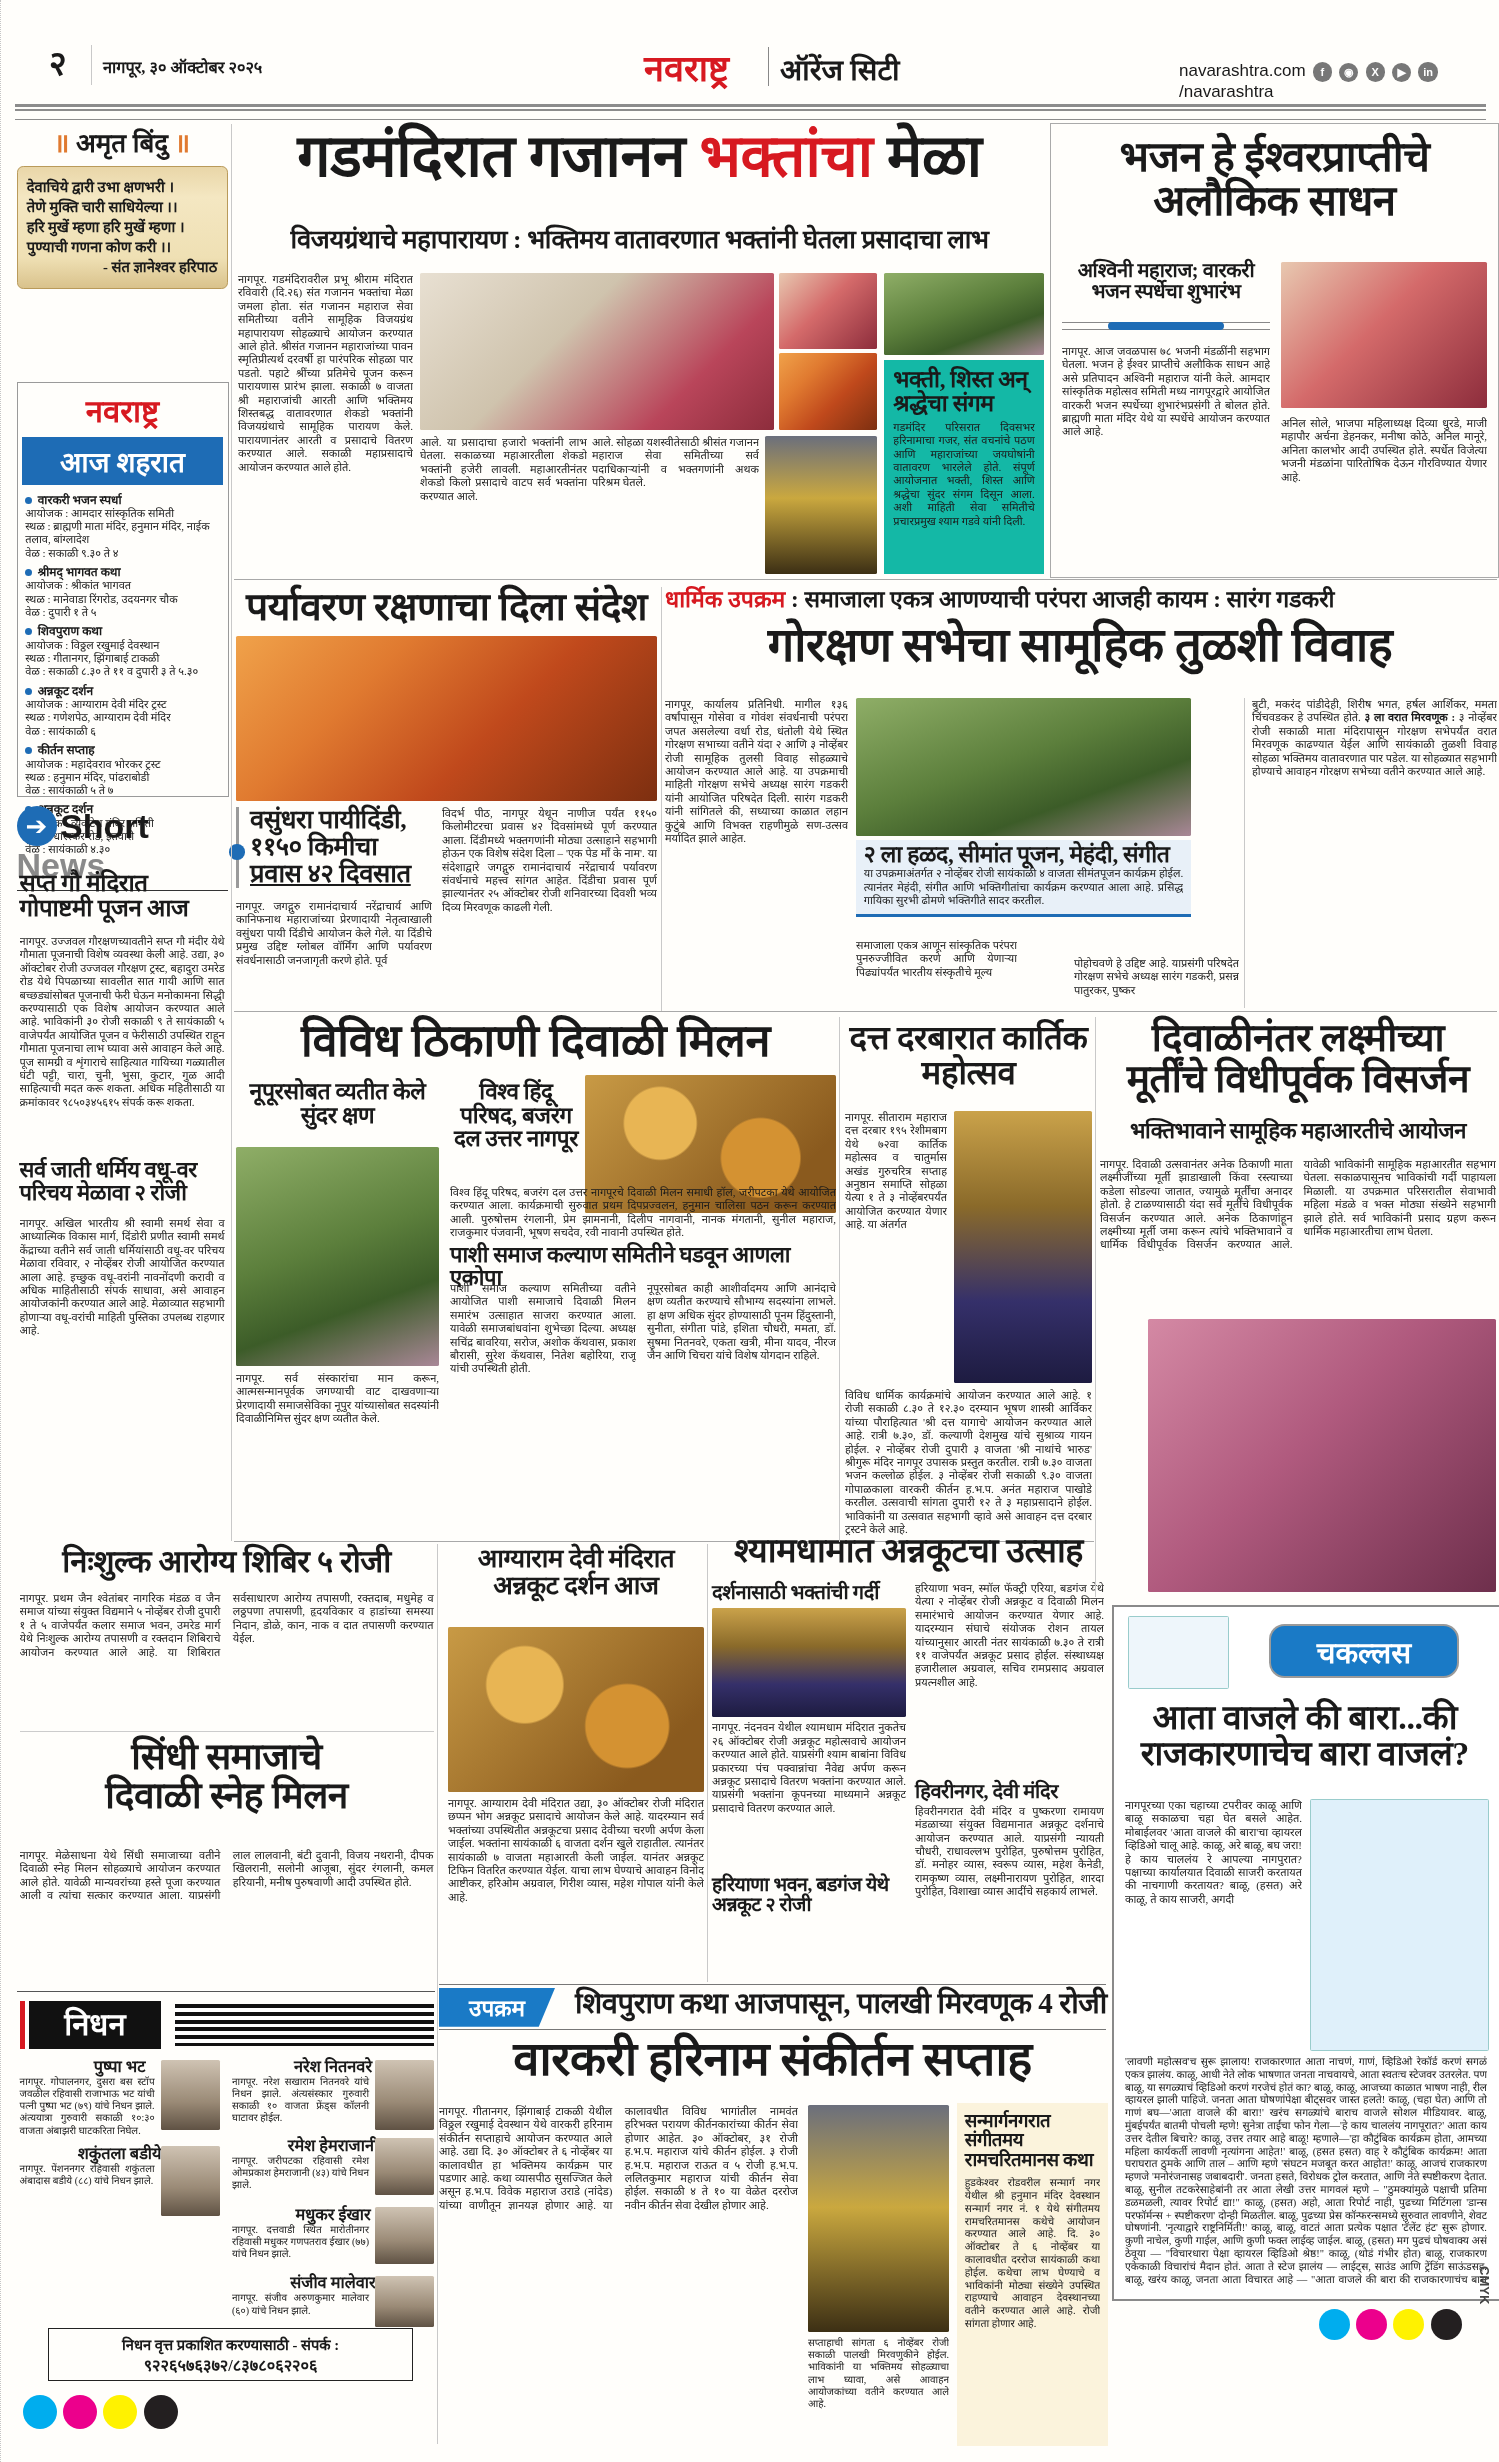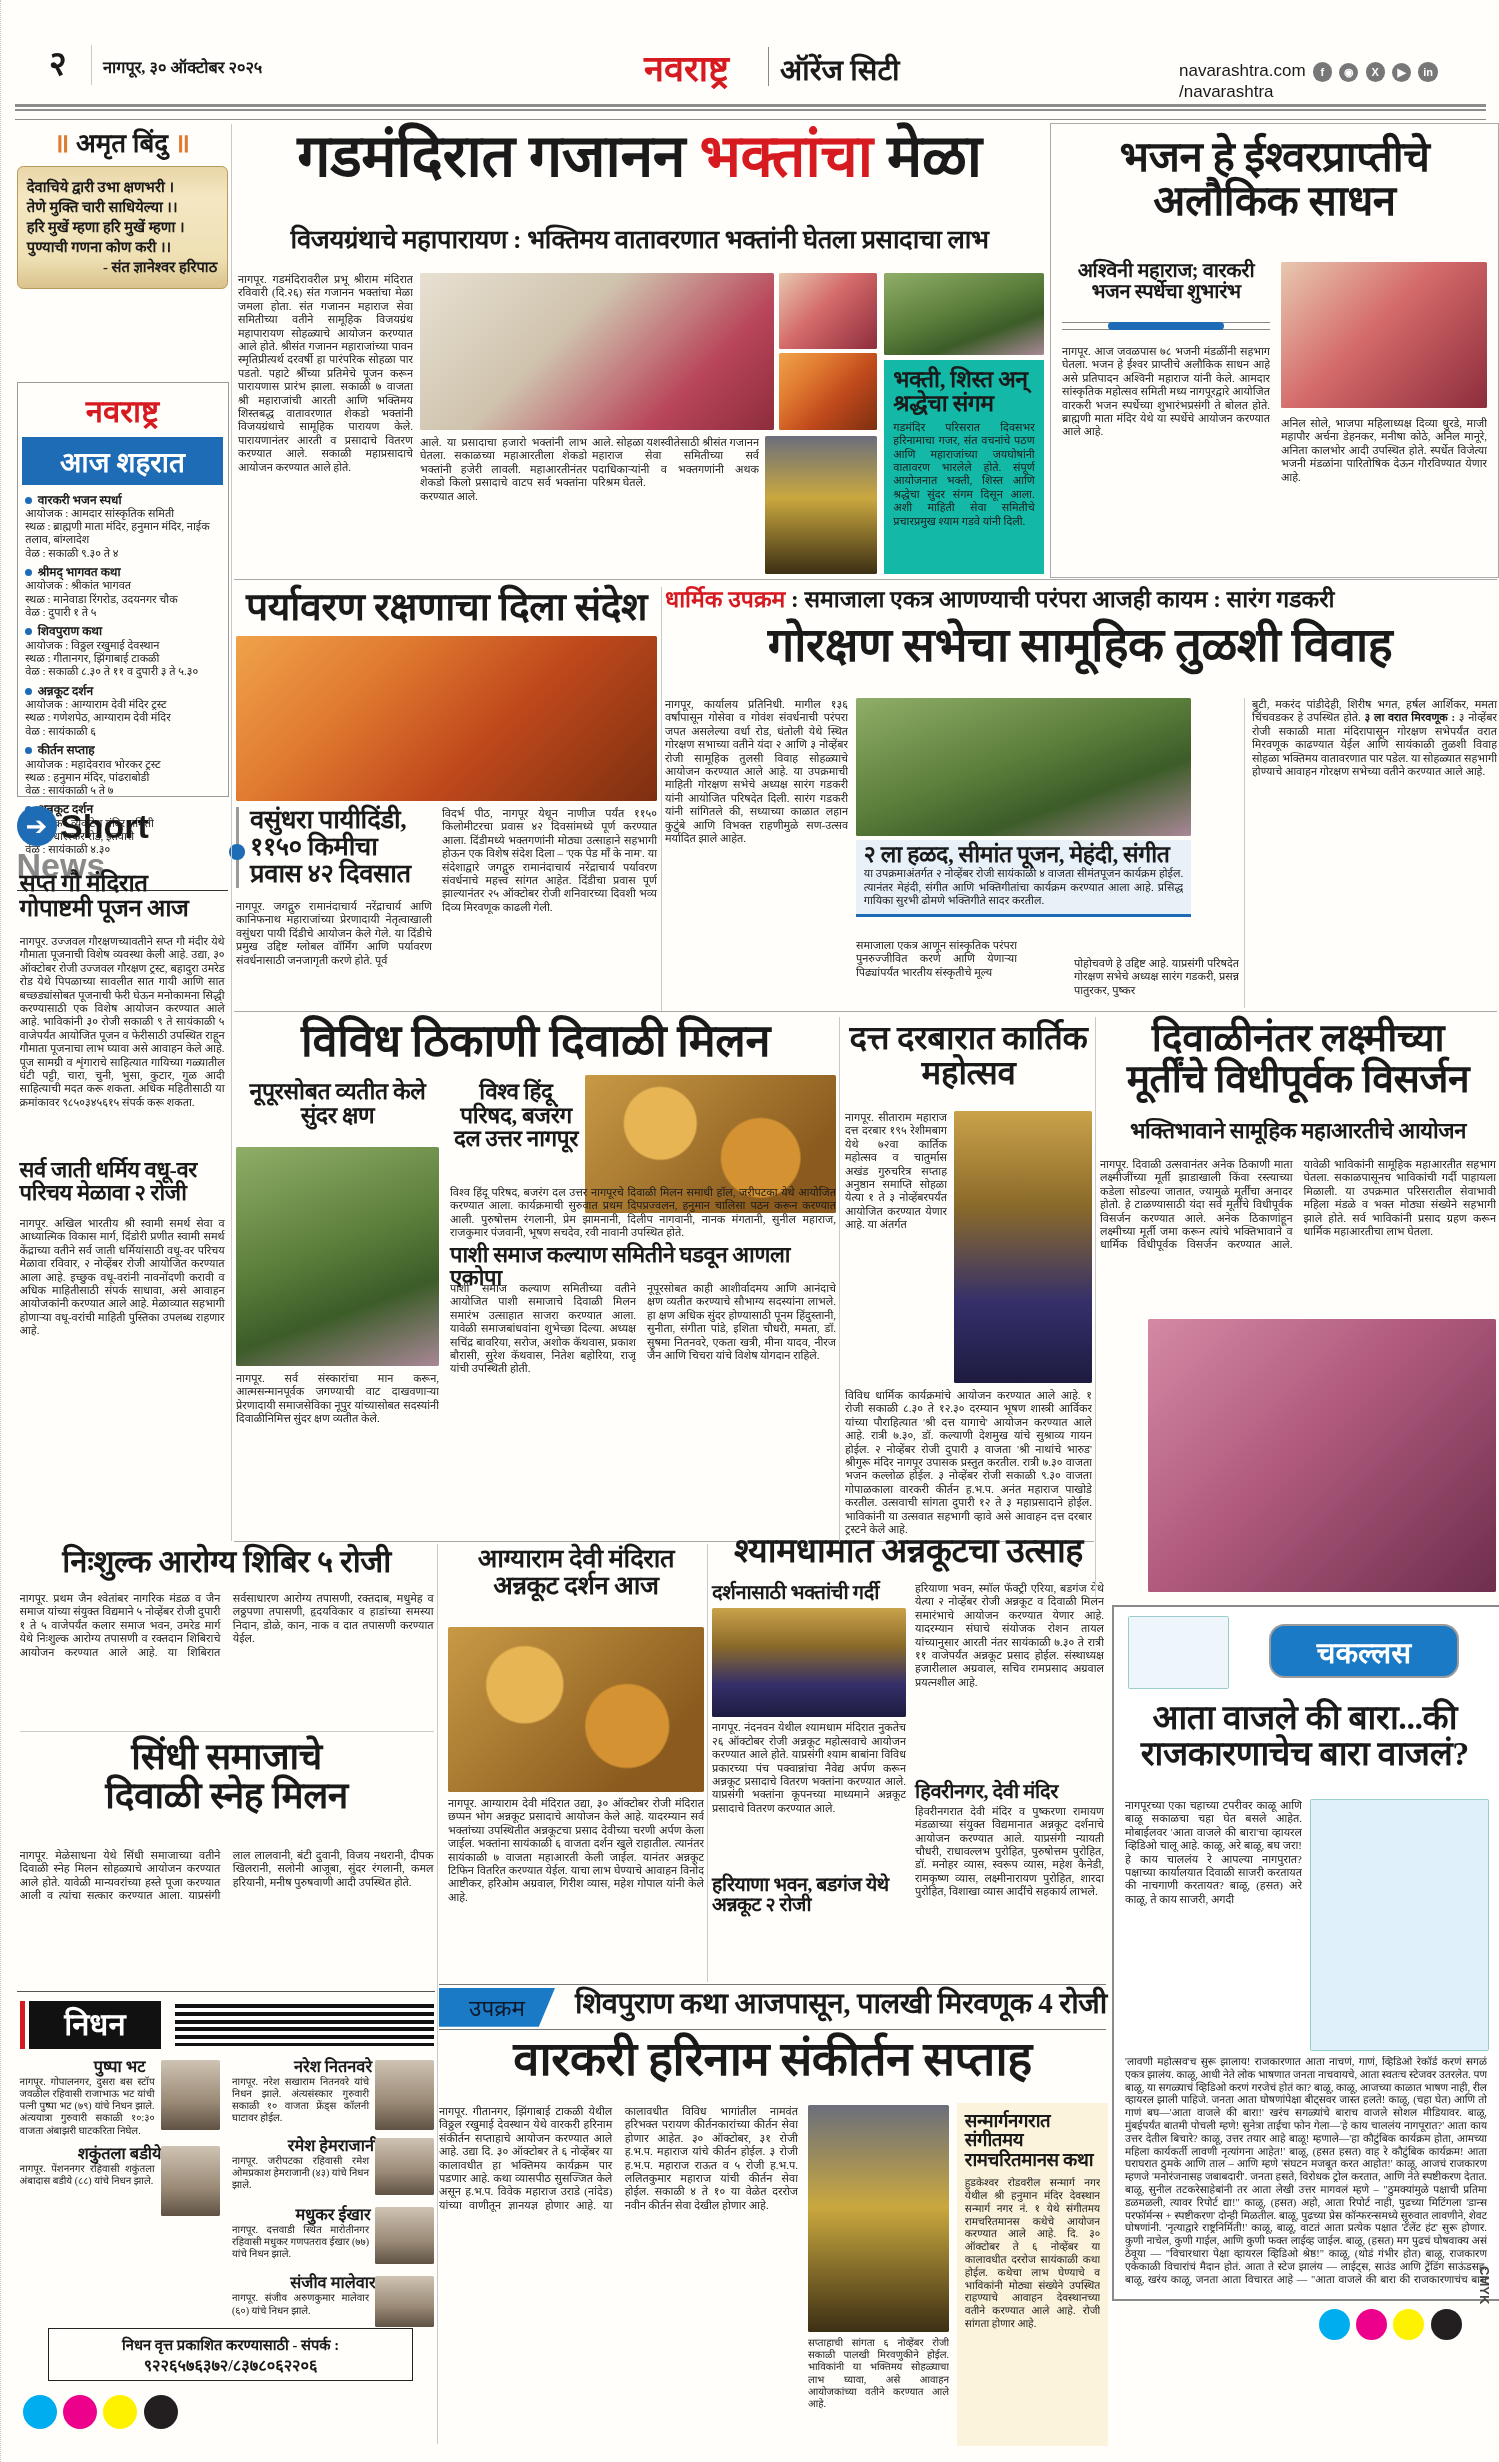--- a/index.html
+++ b/index.html
@@ -173,7 +173,7 @@
     <span style="position:absolute;left:-10px;top:37px;width:15.5px;height:15.5px;border-radius:50%;background:#1e6cb5;"></span>
     <div class="hl" style="font-size:25.6px;">वसुंधरा पायीदिंडी,</div>
     <div class="hl" style="font-size:25.6px;">११५० किमीचा</div>
-    <div class="hl" style="font-size:25.6px;">प्रवास ४२ दिवसात</div>
+    <div class="hl" style="font-size:25.6px;text-decoration:underline;">प्रवास ४२ दिवसात</div>
   </div>
   <div class="a small-txt" style="left:235px;top:900px;width:196px;height:107px;">नागपूर. जगद्गुरु रामानंदाचार्य नरेंद्राचार्य आणि कानिफनाथ महाराजांच्या प्रेरणादायी नेतृत्वाखाली वसुंधरा पायी दिंडीचे आयोजन केले गेले. या दिंडीचे प्रमुख उद्दिष्ट ग्लोबल वॉर्मिंग आणि पर्यावरण संवर्धनासाठी जनजागृती करणे होते. पूर्व</div>
   <div class="a small-txt" style="left:441px;top:807px;width:215px;height:200px;">विदर्भ पीठ, नागपूर येथून नाणीज पर्यंत ११५० किलोमीटरचा प्रवास ४२ दिवसांमध्ये पूर्ण करण्यात आला. दिंडीमध्ये भक्तगणांनी मोठ्या उत्साहाने सहभागी होऊन एक विशेष संदेश दिला – 'एक पेड माँ के नाम'. या संदेशाद्वारे जगद्गुरु रामानंदाचार्य नरेंद्राचार्य पर्यावरण संवर्धनाचे महत्त्व सांगत आहेत. दिंडीचा प्रवास पूर्ण झाल्यानंतर २५ ऑक्टोबर रोजी शनिवारच्या दिवशी भव्य दिव्य मिरवणूक काढली गेली.</div>

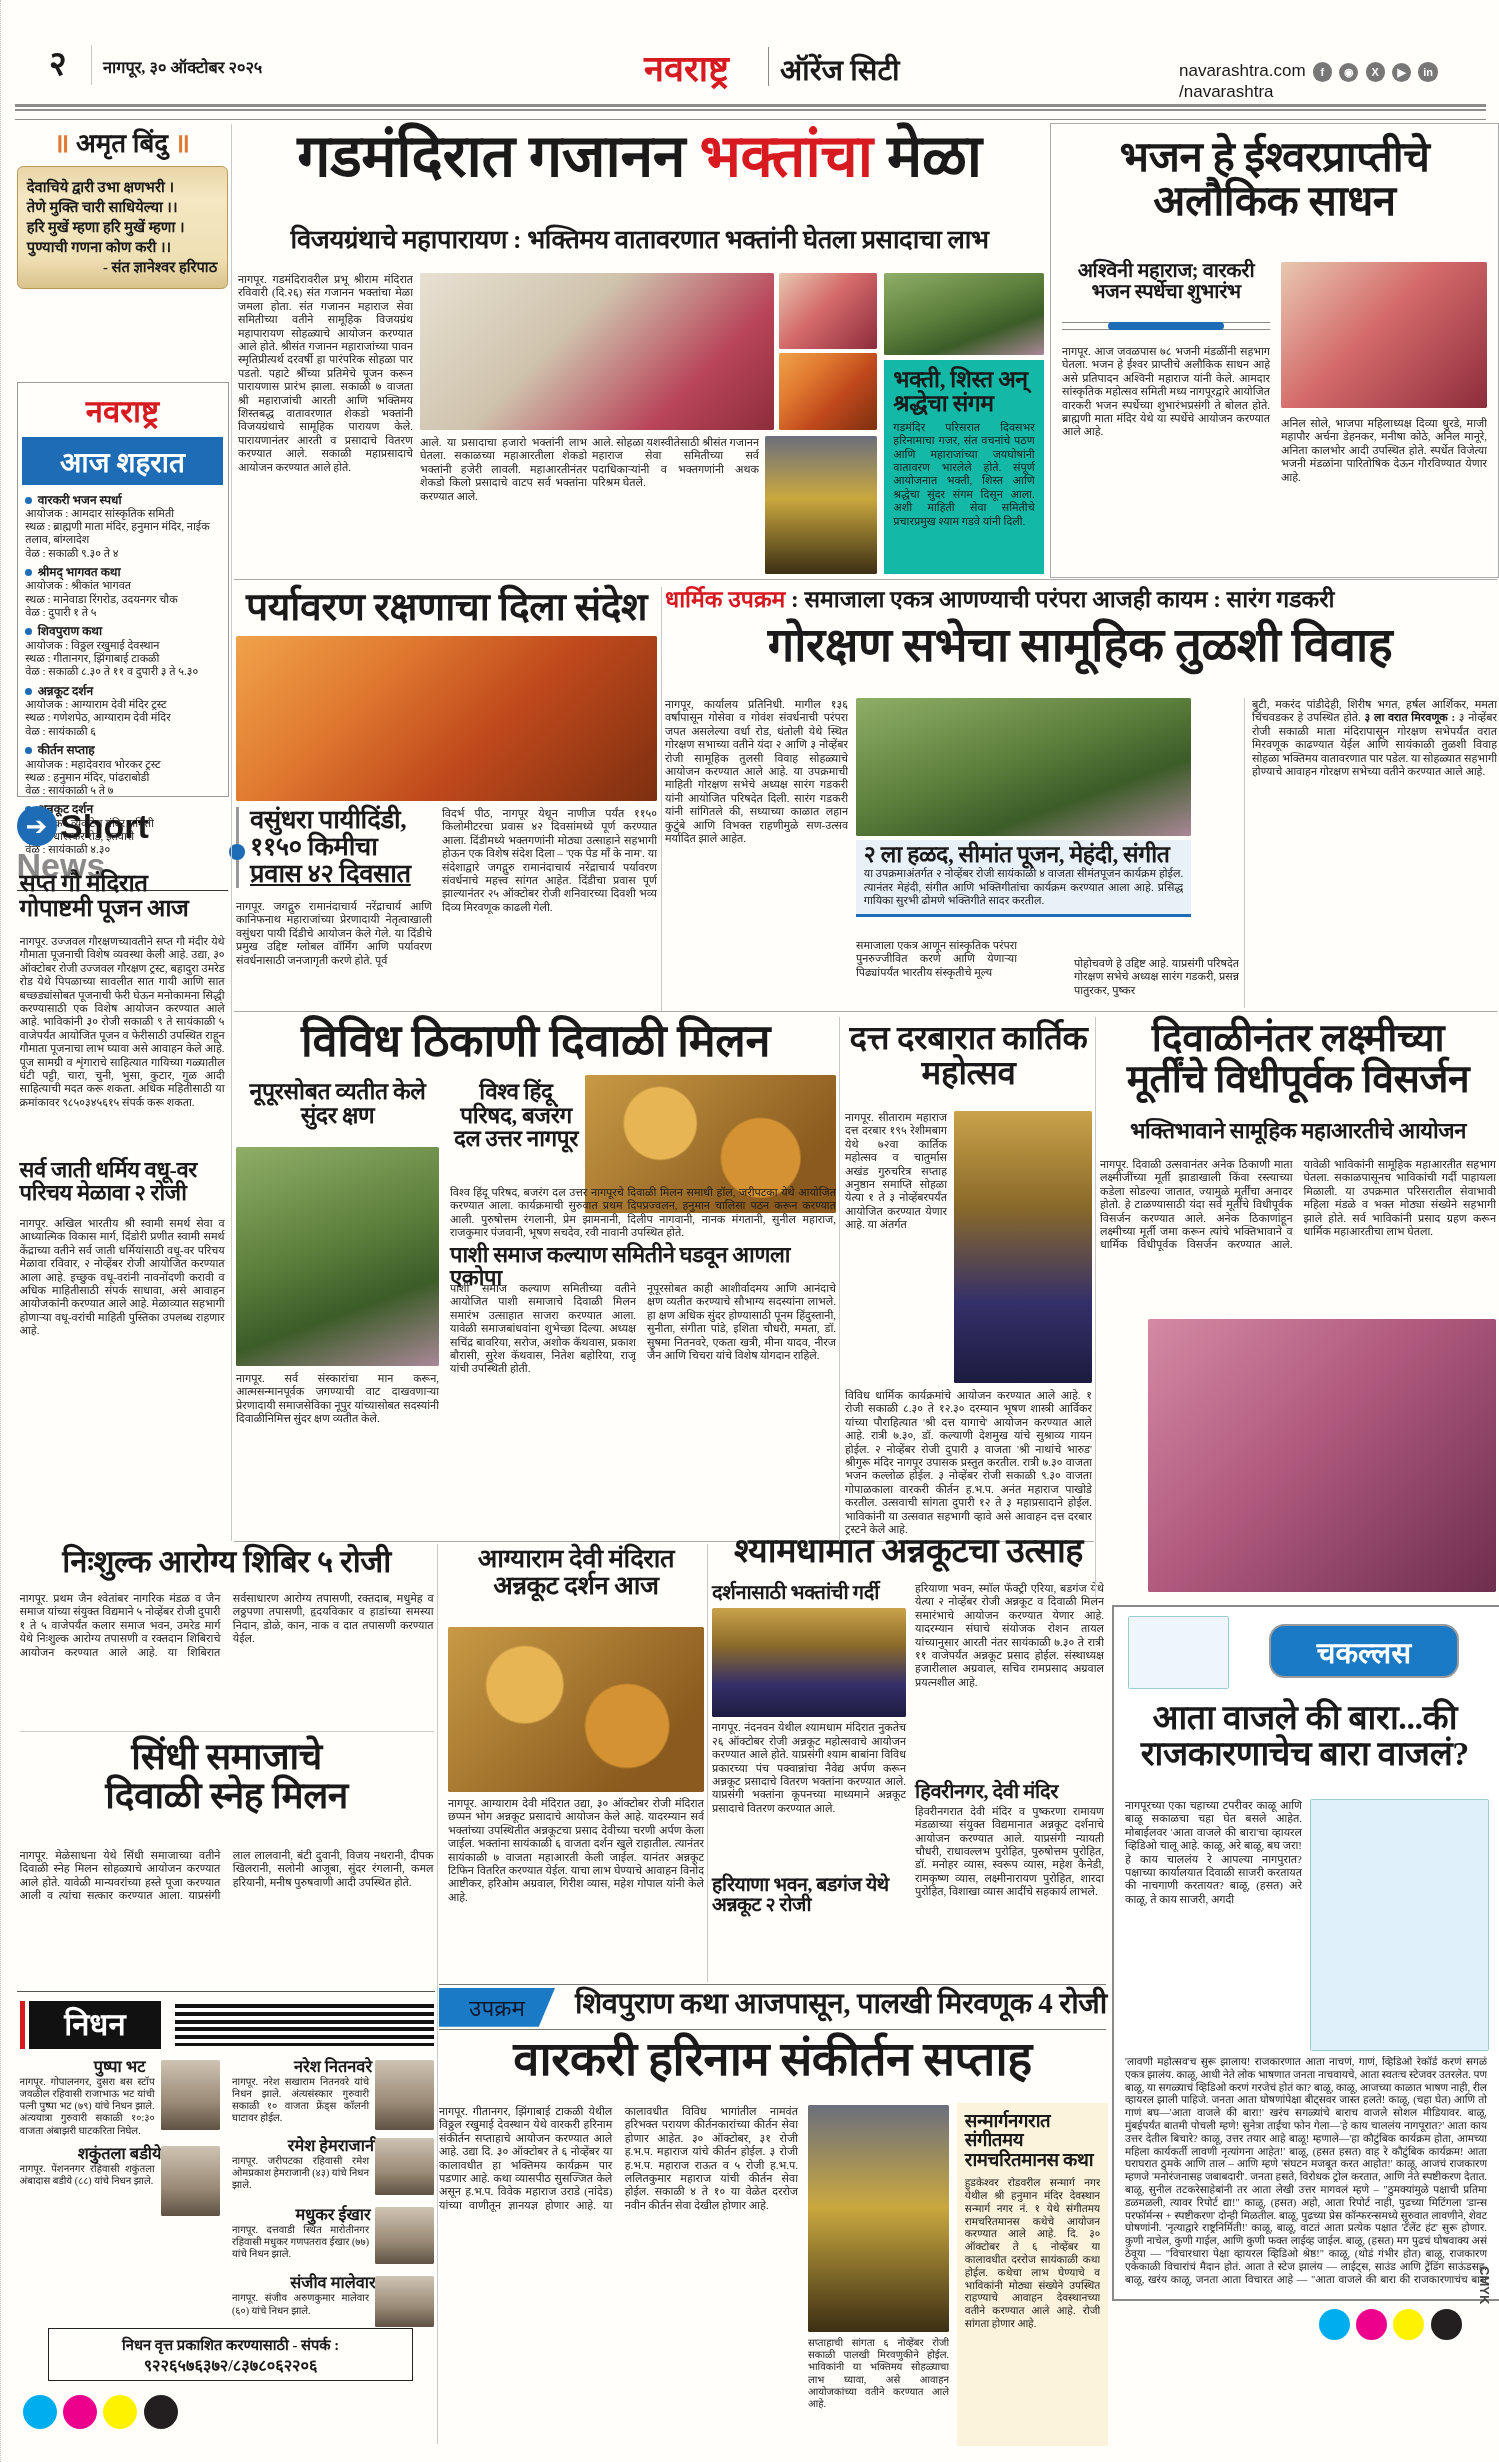--- a/index.html
+++ b/index.html
@@ -271,7 +271,7 @@
   <div class="a b" style="left:1476px;top:2266px;writing-mode:vertical-rl;font-size:13px;font-family:'Liberation Sans',sans-serif;color:#444;">CMYK</div>
 
   <div class="hr" style="left:438px;top:1984px;width:667px;background:#777;"></div>
-  <div class="a" style="left:438px;top:1988px;width:116px;background:#1a7ac6;color:#0f172a;font-size:22.5px;font-weight:normal;text-align:center;padding:3.9px 0;clip-path:polygon(0 0,100% 0,86% 100%,0 100%);">उपक्रम</div>
+  <div class="a" style="left:438px;top:1988px;width:116px;background:#1a7ac6;color:#ffffff;font-size:22.5px;font-weight:bold;text-align:center;padding:3.9px 0;clip-path:polygon(0 0,100% 0,86% 100%,0 100%);">उपक्रम</div>
   <div class="a hl" style="left:574px;top:1988px;width:532px;font-size:29px;">शिवपुराण कथा आजपासून, पालखी मिरवणूक 4 रोजी</div>
   <div class="hr" style="left:438px;top:2029px;width:667px;background:#777;"></div>
   <div class="a hl c" style="left:438px;top:2035px;width:667px;font-size:47px;">वारकरी हरिनाम संकीर्तन सप्ताह</div>

